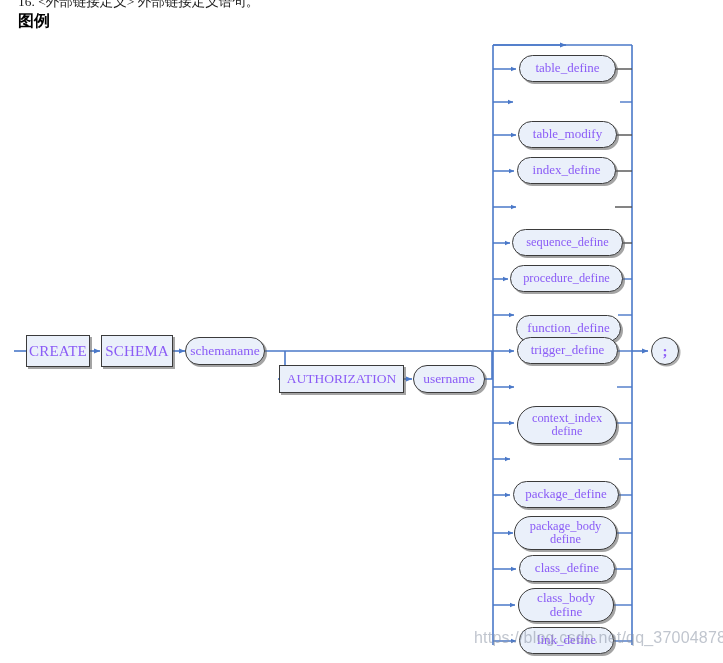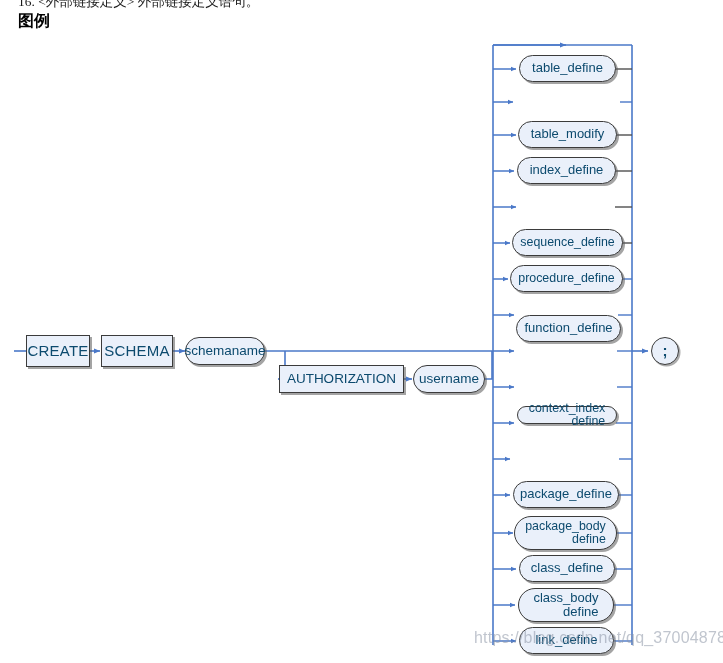--- a/index.html
+++ b/index.html
@@ -63,9 +63,9 @@
     display: flex;
     align-items: center;
     justify-content: center;
-    text-align: right;
-    font-family: Liberation Sans, sans-serif;
-    color: #0c4a6e;
+    text-align: center;
+    font-family: Liberation Serif, serif;
+    color: #8b5cf6;
     box-shadow: 2px 2px 0px rgba(90,90,90,0.55);
   }
   .node.rect {

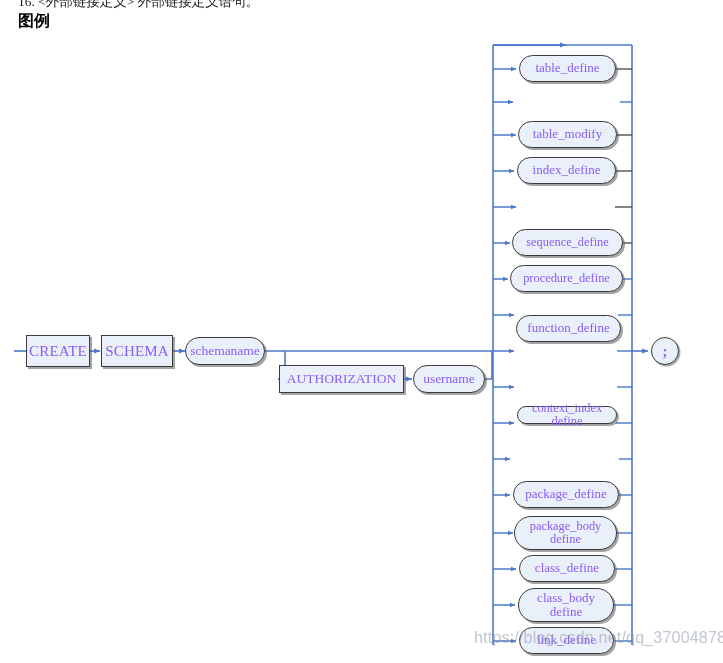--- a/index.html
+++ b/index.html
@@ -241,6 +241,9 @@
     <span class="lbl item">function_define</span>
   </div>
 
+  <div class="node round" style="left:517px; top:337px; width:101px; height:27px;">
+    <span class="lbl item">trigger_define</span>
+  </div>
 
 
   <div class="node round" style="left:517px; top:406px; width:100px; height:18px;">

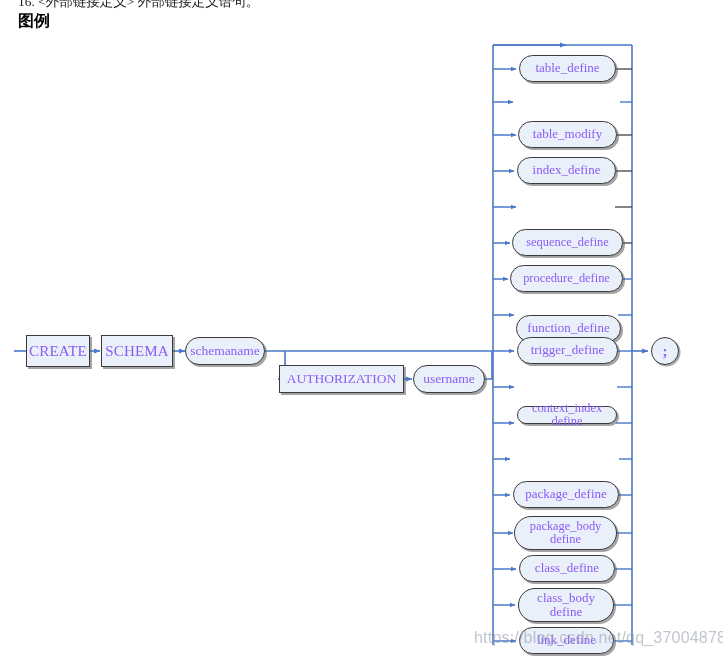--- a/index.html
+++ b/index.html
@@ -246,7 +246,7 @@
   </div>
 
 
-  <div class="node round" style="left:517px; top:406px; width:100px; height:18px;">
+  <div class="node round" style="left:517px; top:406px; width:100px; height:38px;">
     <span class="lbl item-sm">context_index
 define</span>
   </div>

